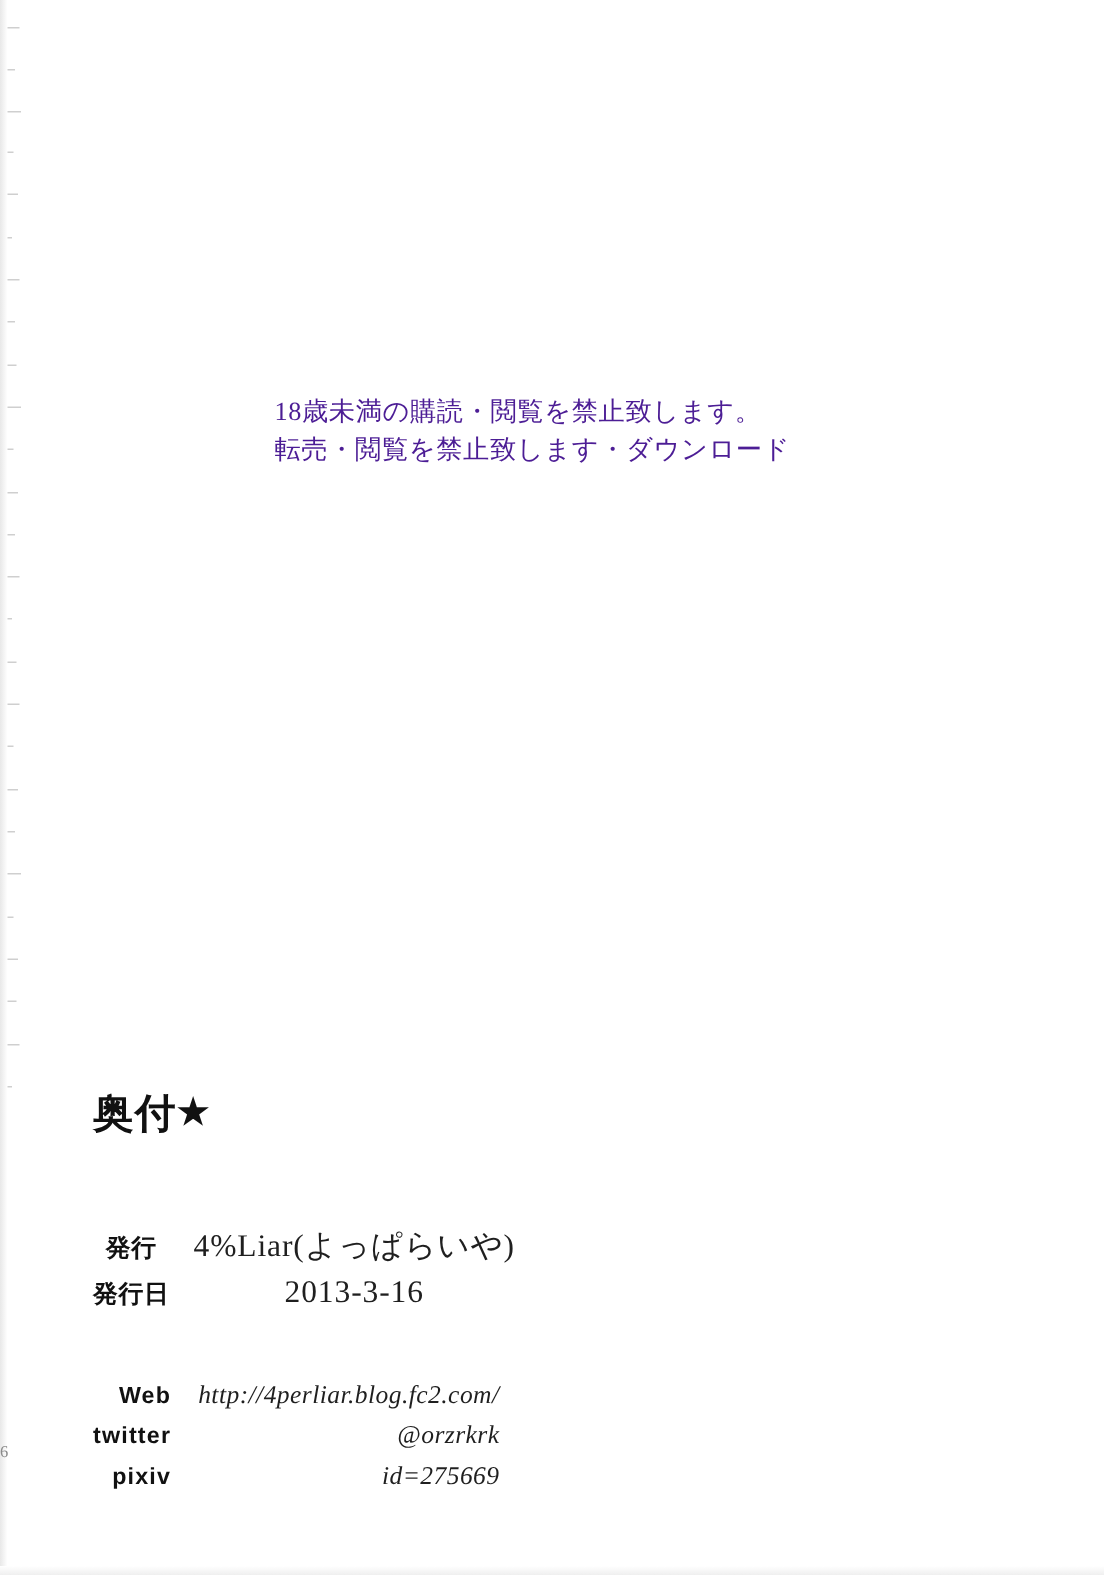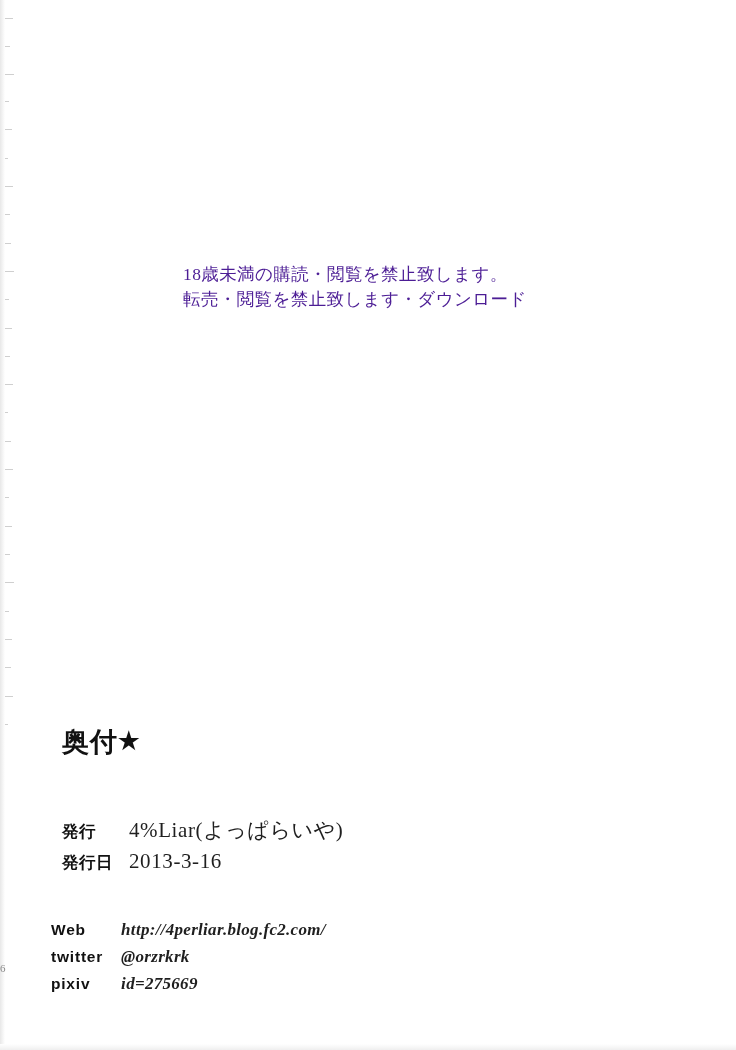--- a/index.html
+++ b/index.html
@@ -85,6 +85,7 @@
     padding: 0 0 5px 0;
     vertical-align: baseline;
     white-space: nowrap;
+    text-align: center;
   }
   .colophon-table td.key {
     font-family: "Liberation Sans", sans-serif;

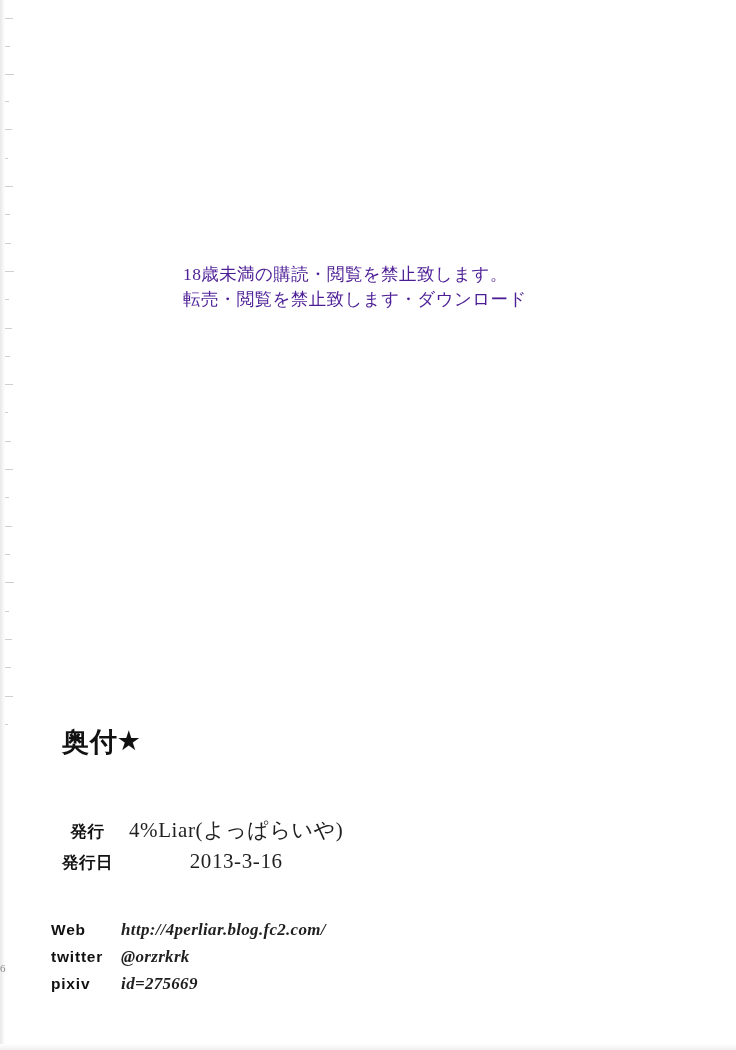--- a/index.html
+++ b/index.html
@@ -104,9 +104,10 @@
 
   .contact-table {
     position: absolute;
-    left: 51px;
+    left: 62px;
     top: 920px;
     border-collapse: collapse;
+    text-align: right;
   }
   .contact-table td {
     padding: 0 0 7px 0;

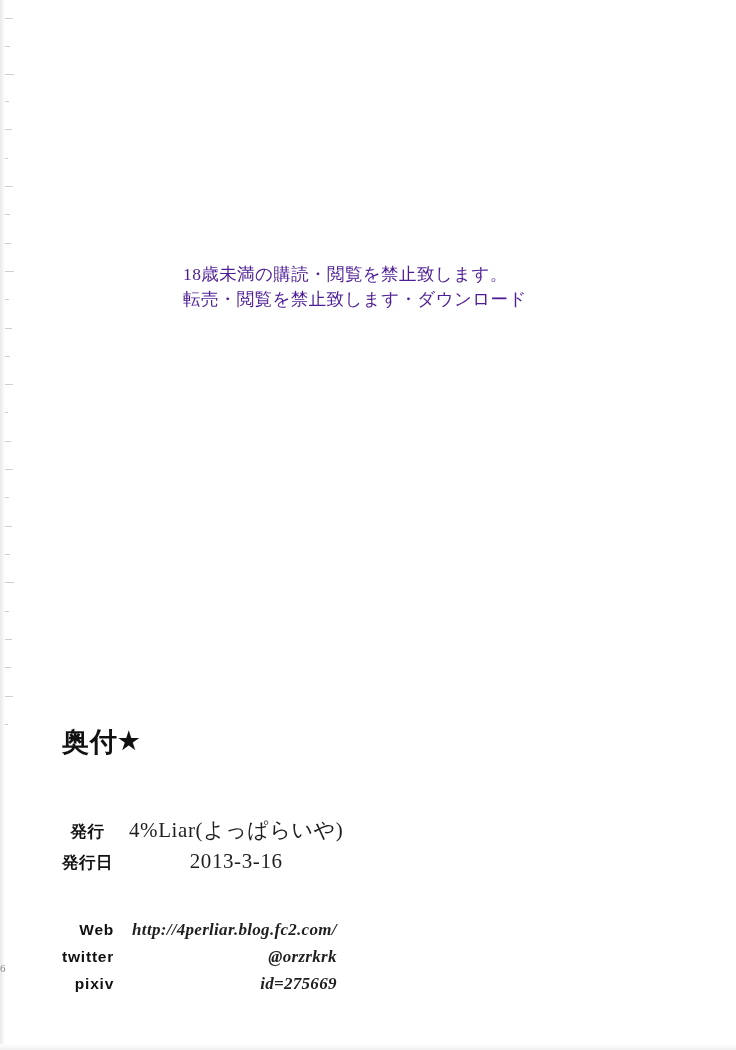--- a/index.html
+++ b/index.html
@@ -113,7 +113,6 @@
     padding: 0 0 7px 0;
     vertical-align: baseline;
     white-space: nowrap;
-    font-weight: bold;
   }
   .contact-table td.key {
     font-family: "Liberation Sans", sans-serif;

